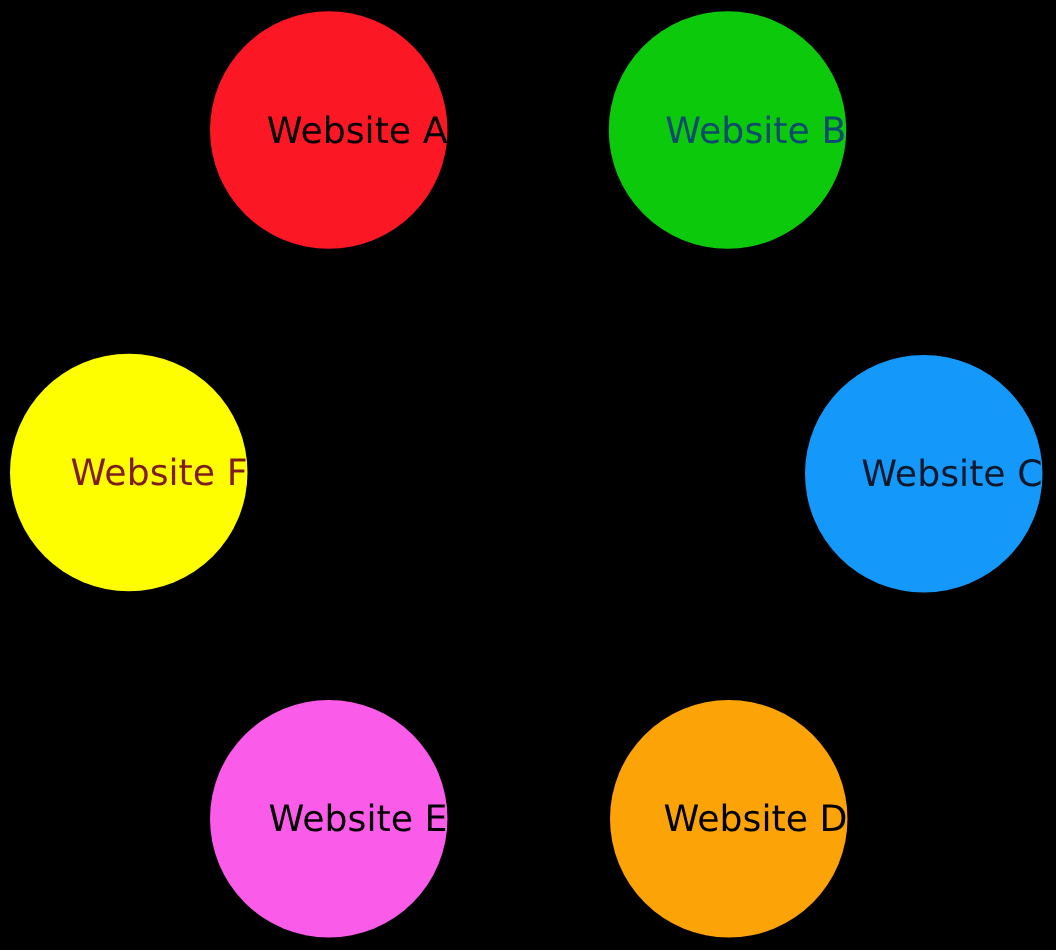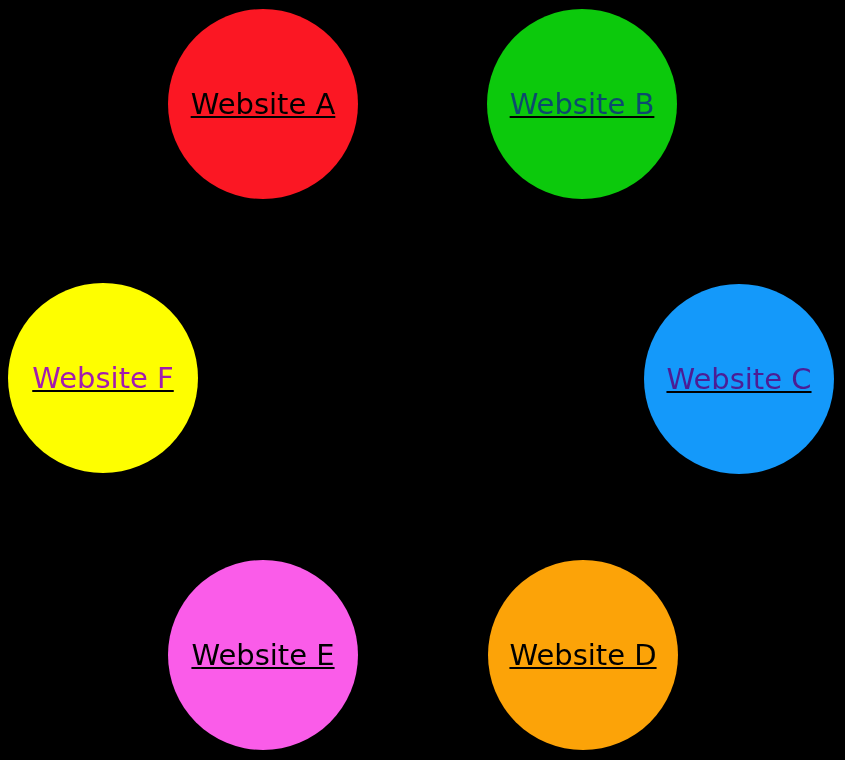--- a/index.html
+++ b/index.html
@@ -22,9 +22,8 @@
     border-radius: 50%;
     display: flex;
     align-items: center;
-    justify-content: center;
+    justify-content: flex-end;
     box-sizing: border-box;
-    text-decoration: underline;
   }
   .node-label {
     color: #000000;

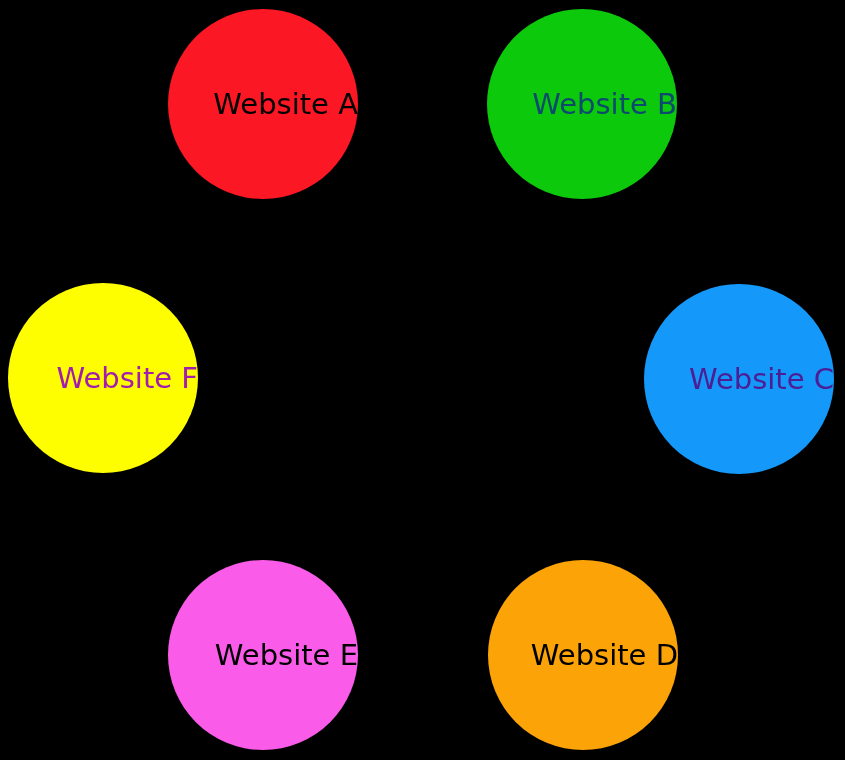--- a/index.html
+++ b/index.html
@@ -53,7 +53,7 @@
     <span class="node-label" style="color: rgb(0, 0, 0);">Website D</span>
   </div>
   <div class="node" style="width: 190px; height: 190px; left: 8px; top: 283px; background: rgb(254, 254, 0);">
-    <span class="node-label" style="color: #a21caf;">Website F</span>
+    <span class="node-label" style="color: #7f1d1d;">Website F</span>
   </div>
 </div>
 

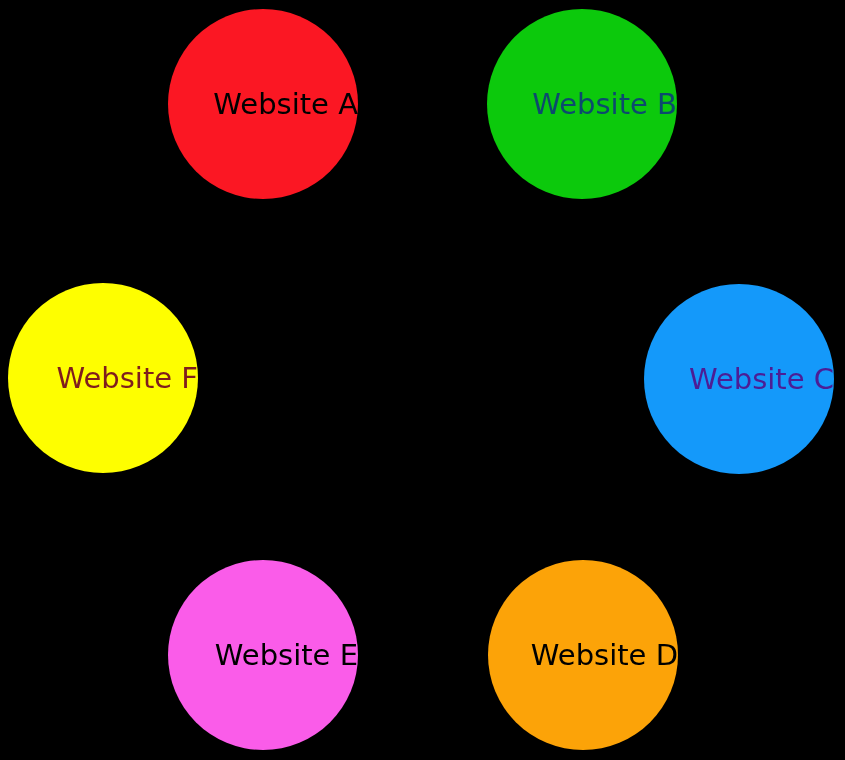--- a/index.html
+++ b/index.html
@@ -44,7 +44,7 @@
     <span class="node-label" style="color: #0c4a6e;">Website B</span>
   </div>
   <div class="node" style="width: 190px; height: 190px; left: 644px; top: 284px; background: rgb(20, 153, 250);">
-    <span class="node-label" style="color: #4c1d95;">Website C</span>
+    <span class="node-label" style="color: #0f172a;">Website C</span>
   </div>
   <div class="node" style="width: 190px; height: 190px; left: 168px; top: 560px; background: rgb(250, 92, 233);">
     <span class="node-label" style="color: rgb(0, 0, 0);">Website E</span>

